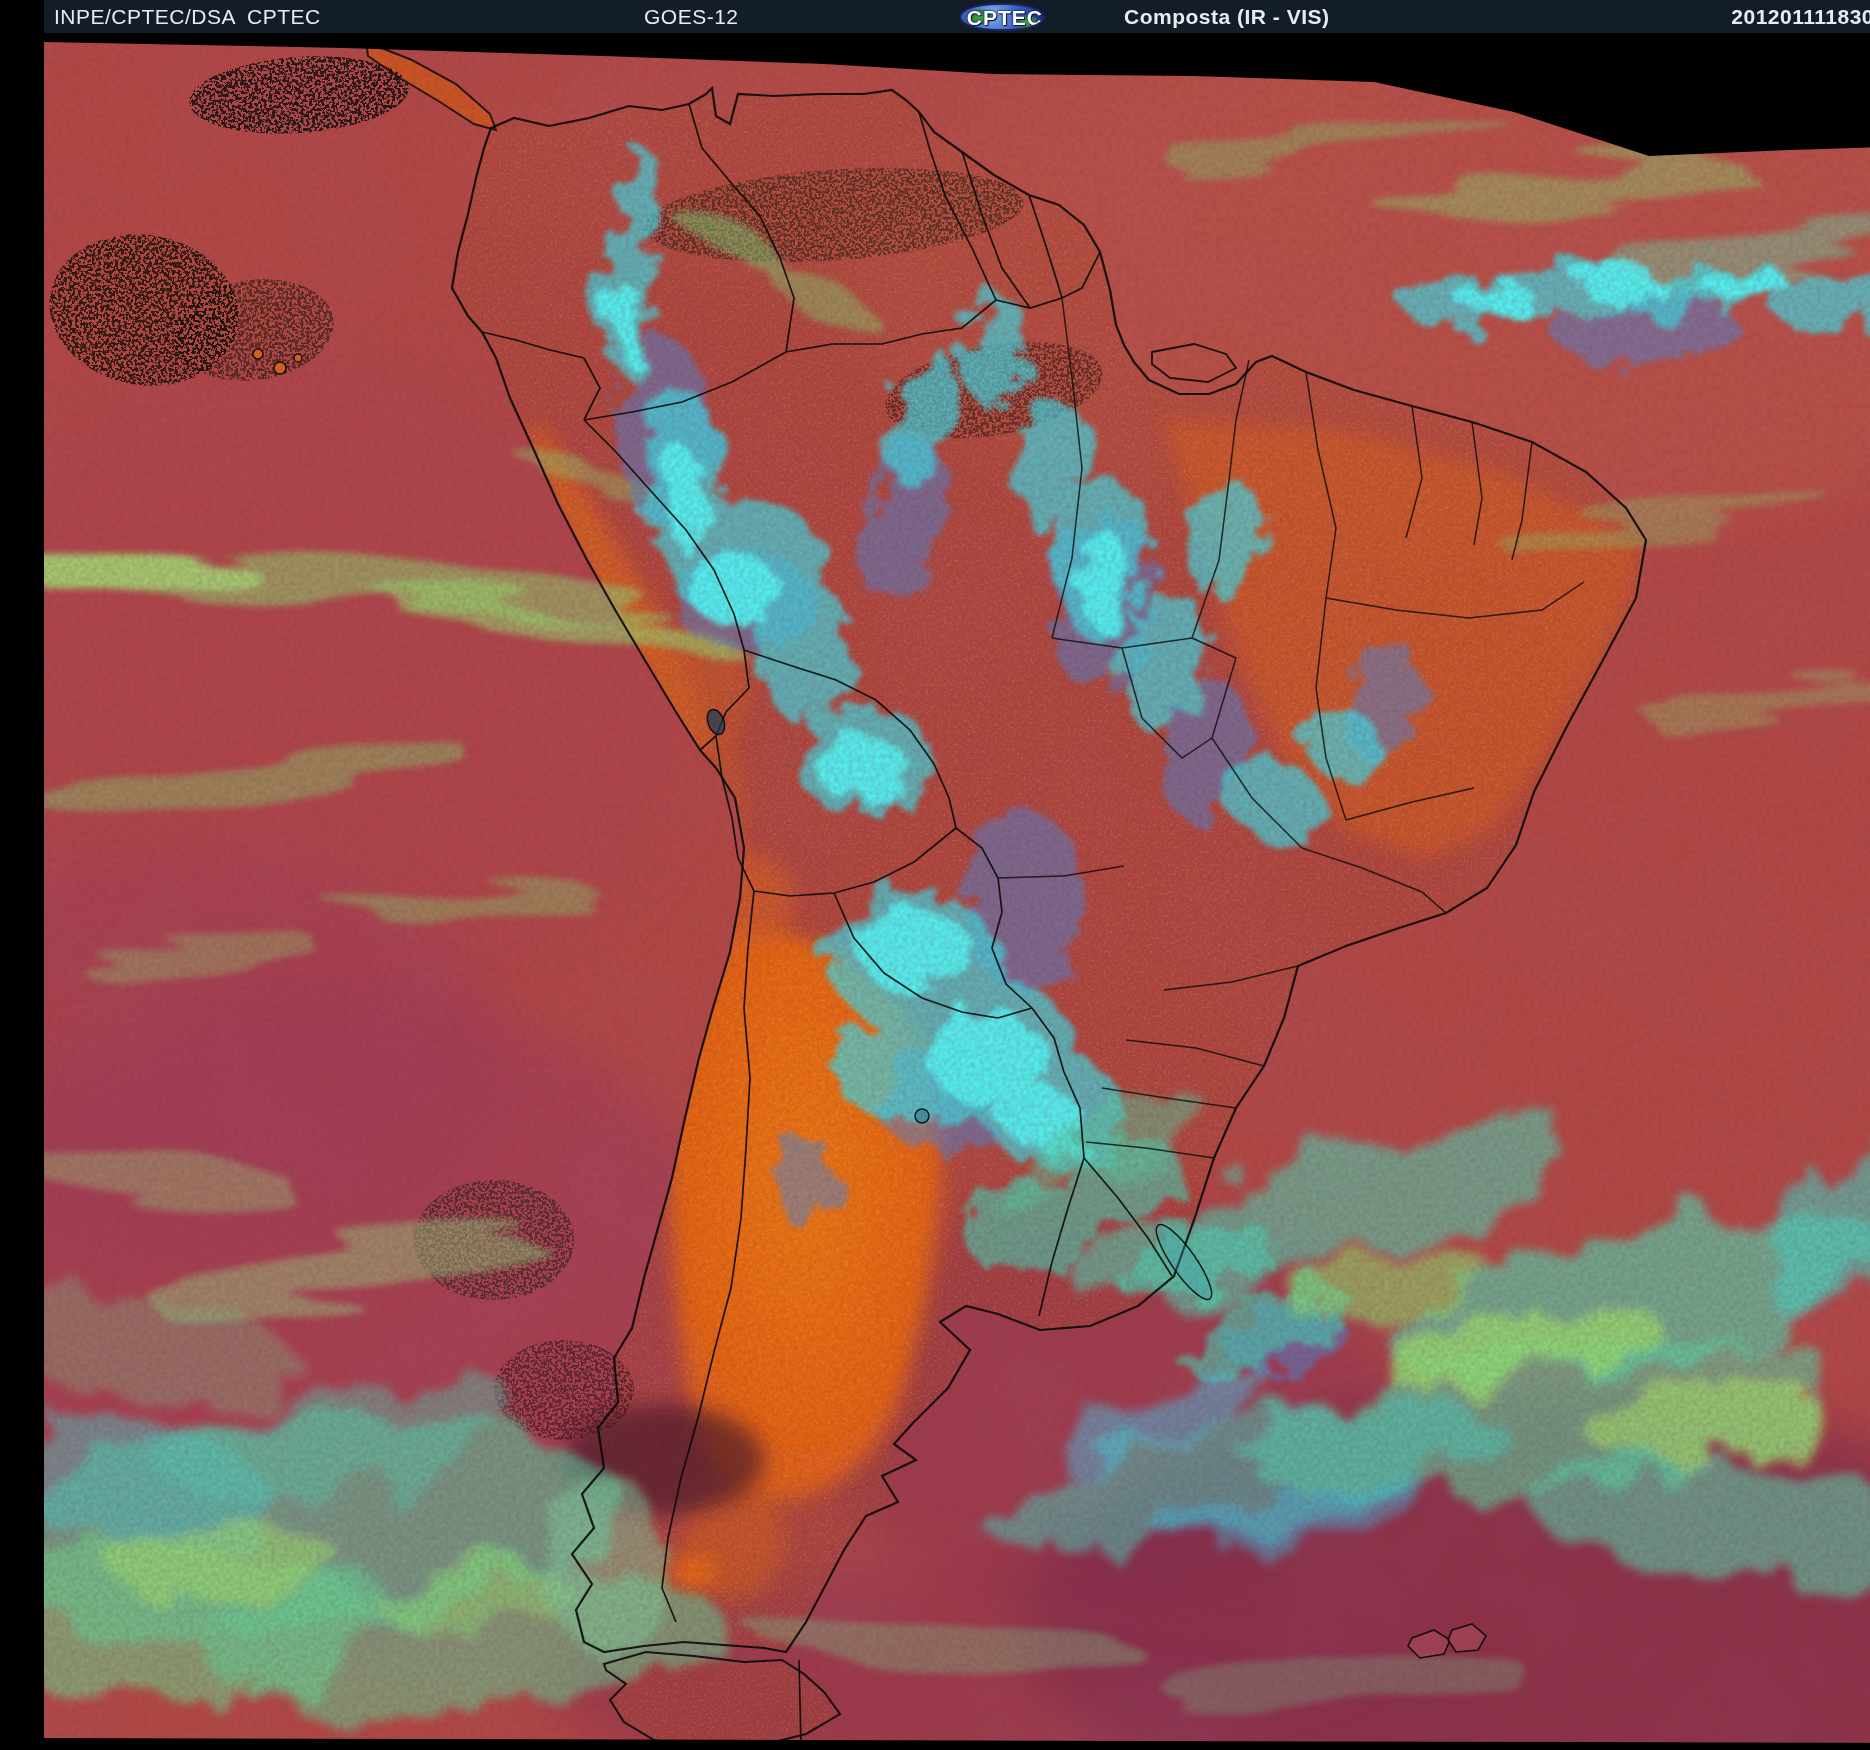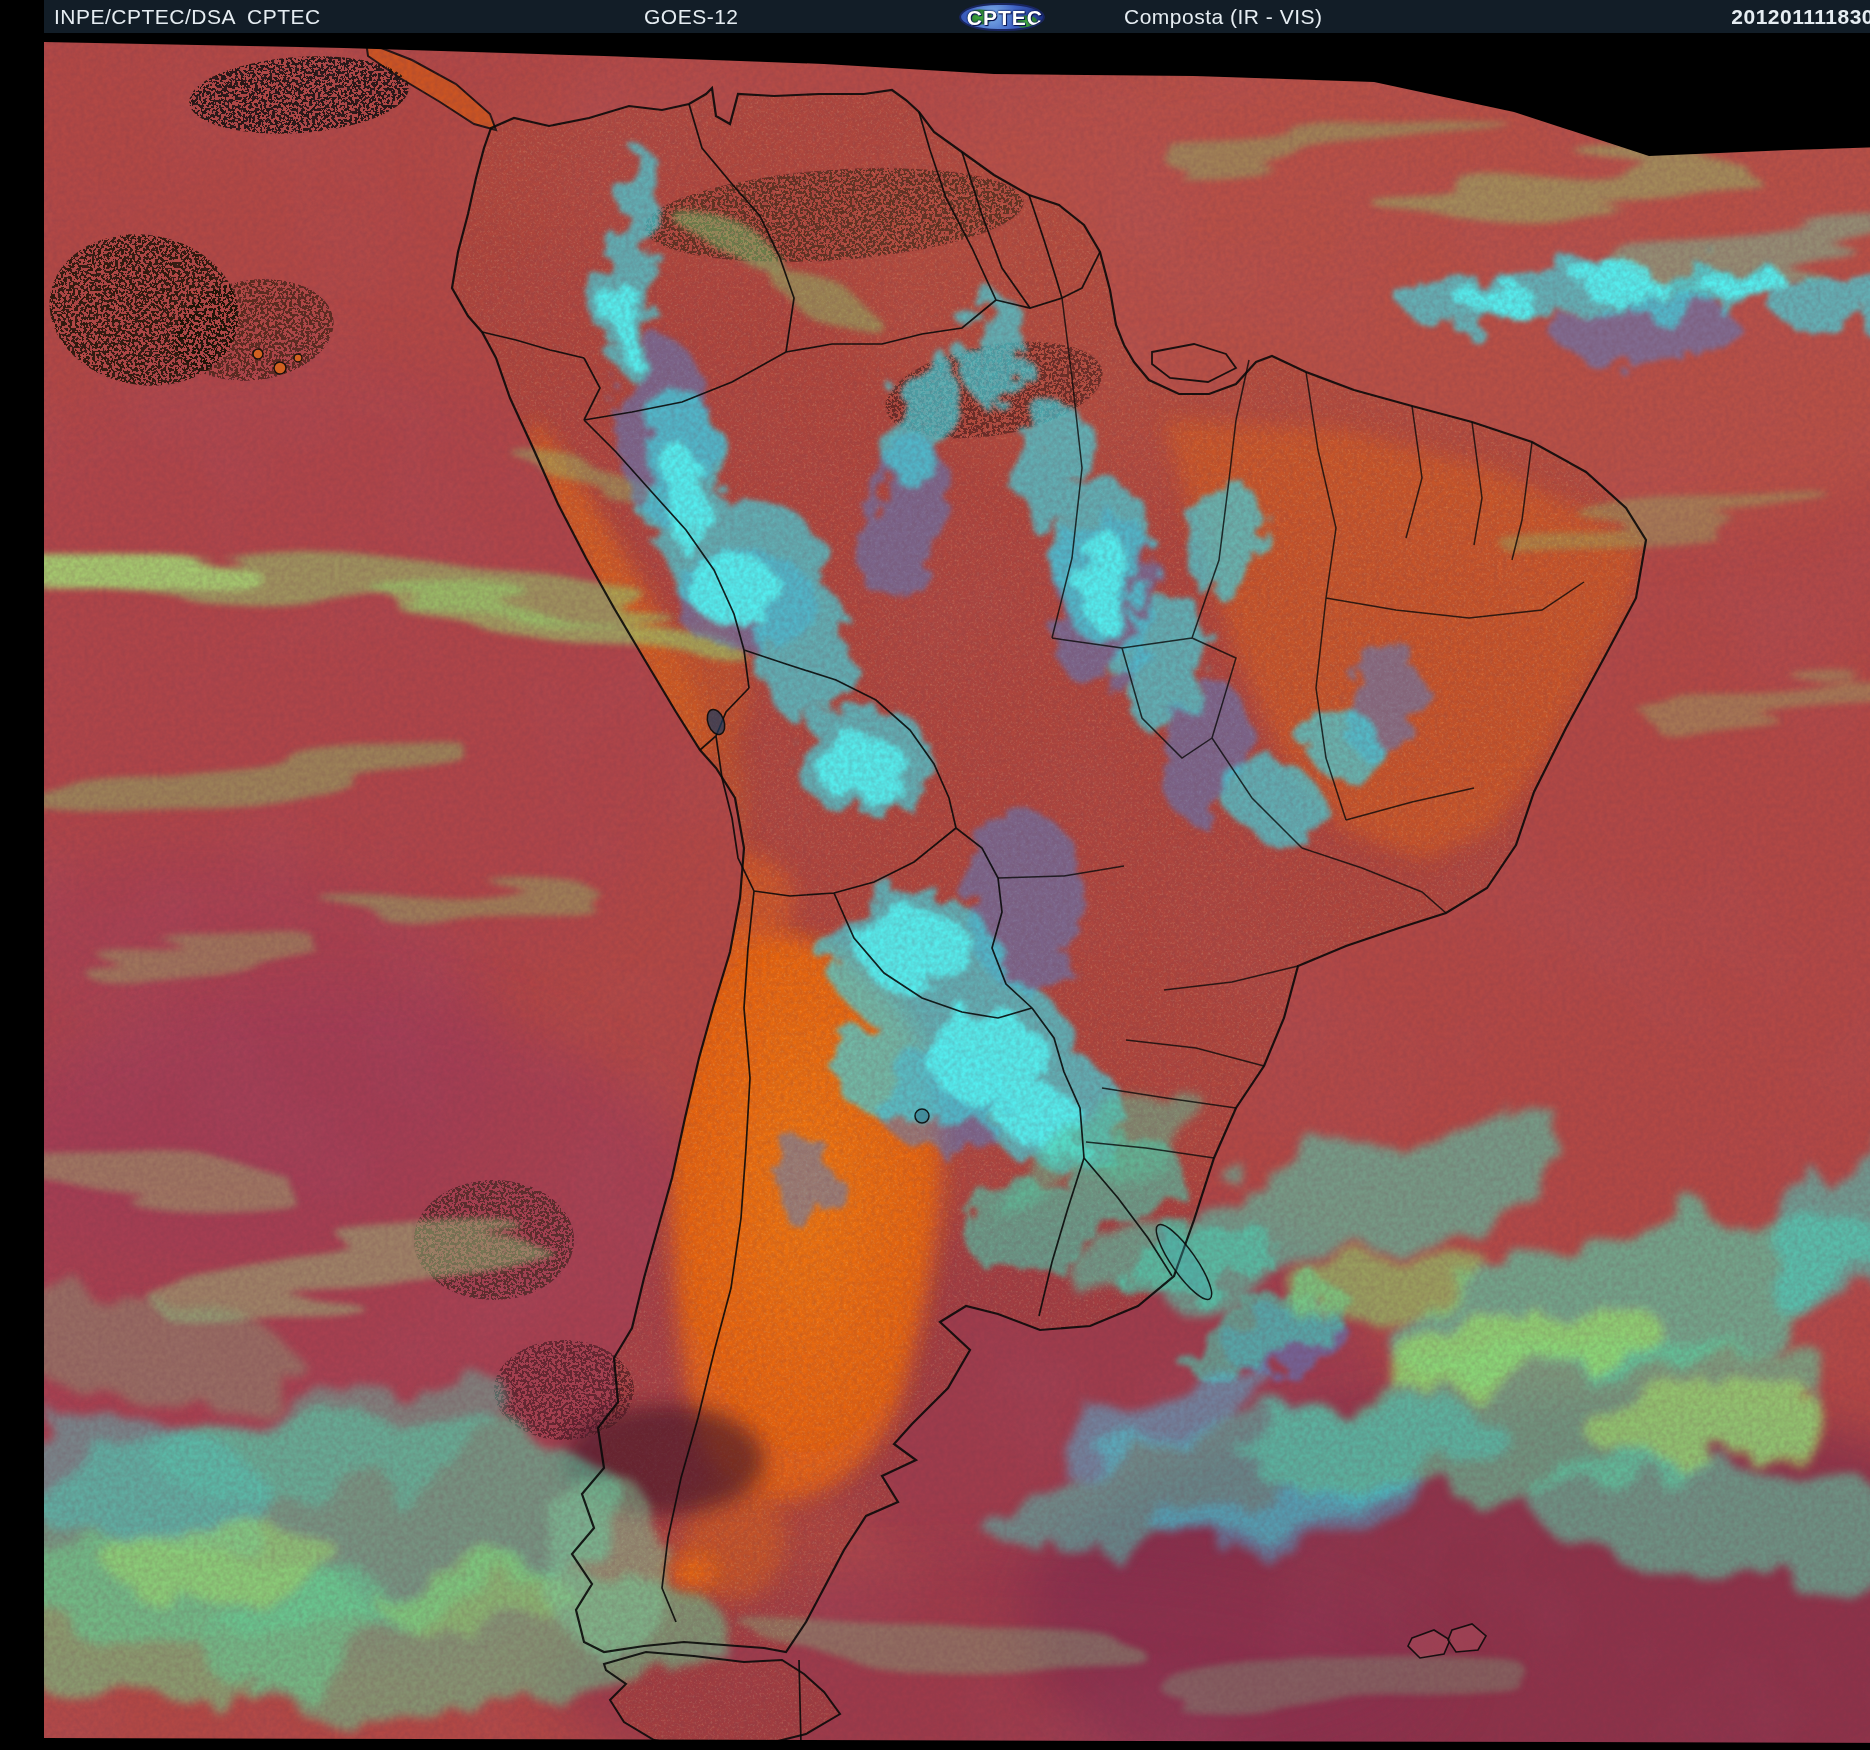--- a/index.html
+++ b/index.html
@@ -13,7 +13,7 @@
   .t-agency{left:10px;}
   .t-noaa{left:203px;}
   .t-sat{left:600px;text-align:center;}
-  .t-prod{left:1080px;}
+  .t-prod{left:1080px;font-weight:bold;}
   .t-time{right:40px;font-weight:bold;}
   .logo{position:absolute;left:915px;top:3px;width:86px;height:28px;
         border-radius:45%/50%;border:2px solid #19255e;box-sizing:border-box;

